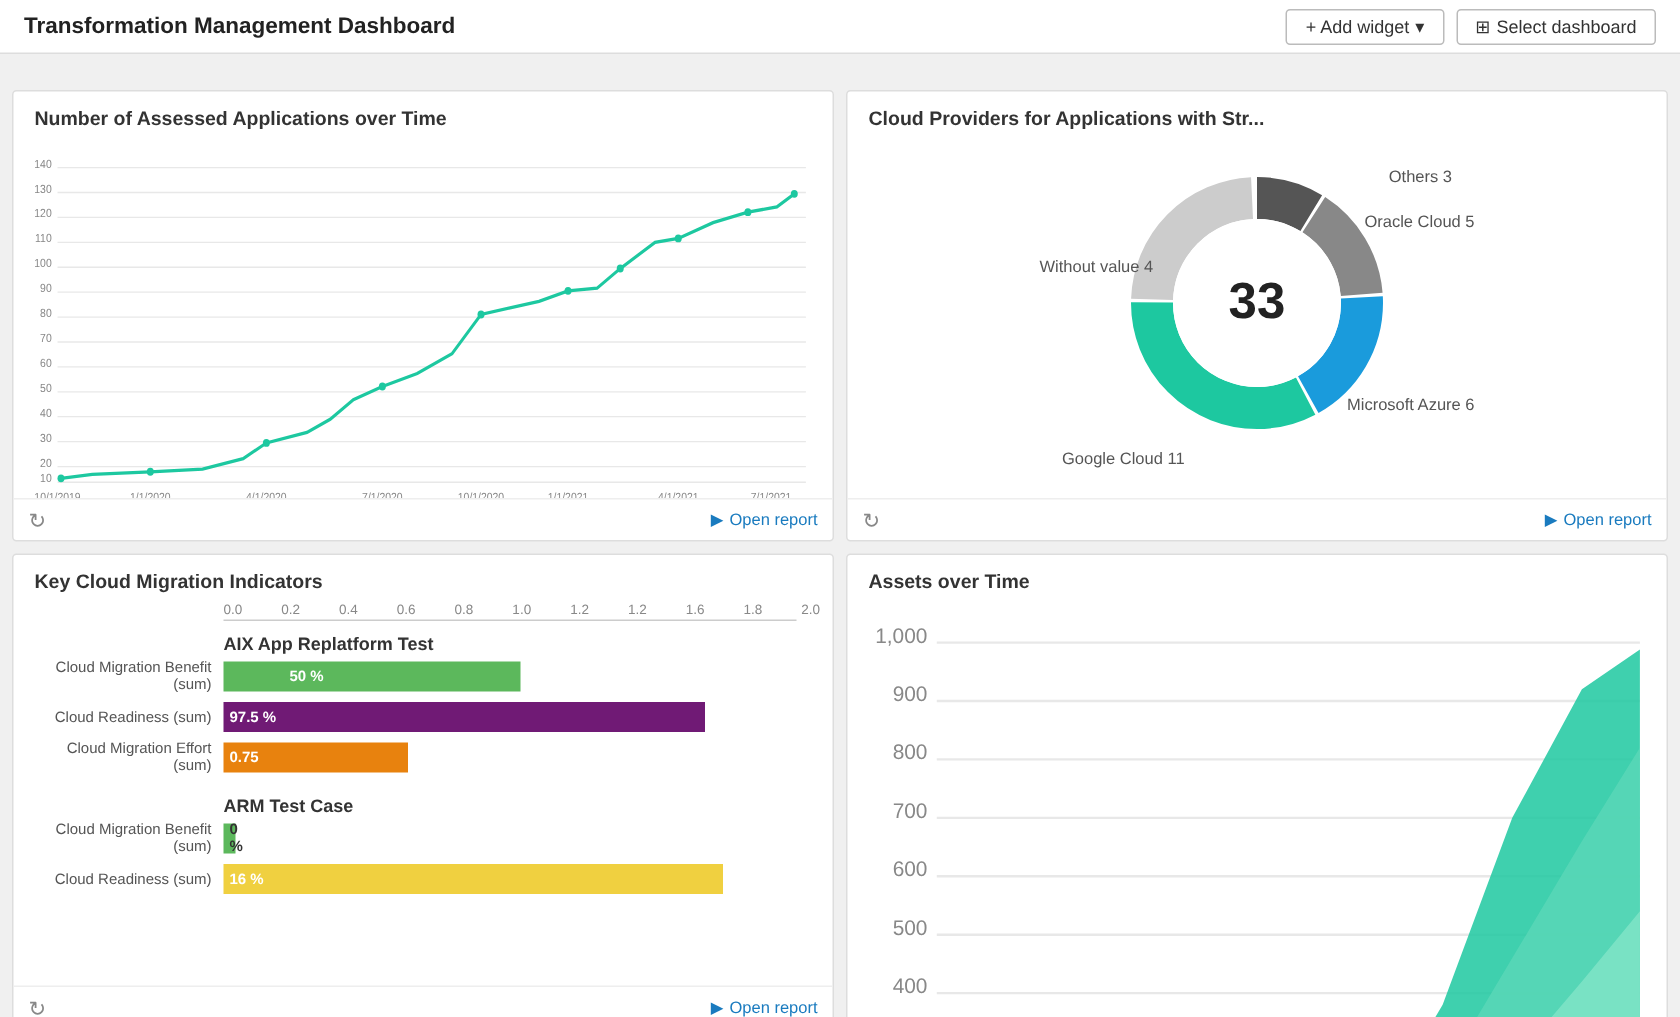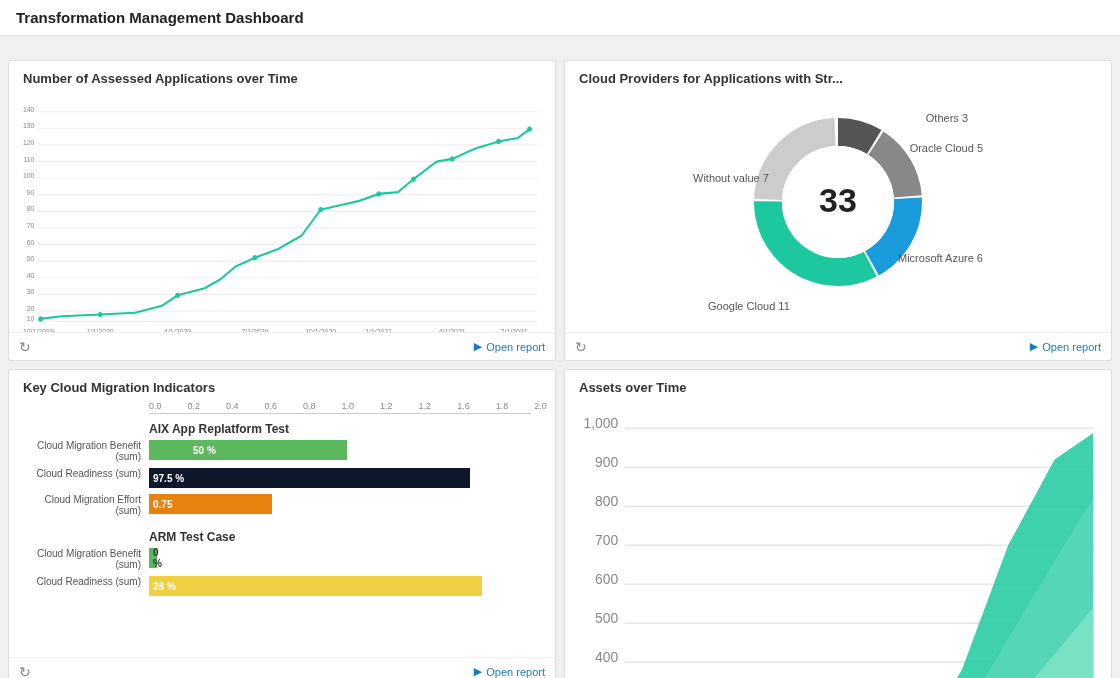--- a/index.html
+++ b/index.html
@@ -174,6 +174,16 @@
 
 <div class="header">
   <span class="header-title">Transformation Management Dashboard</span>
+  <div class="header-actions">
+    <button class="btn">
+      <span>+ Add widget</span>
+      <span>▾</span>
+    </button>
+    <button class="btn">
+      <span>⊞</span>
+      <span>Select dashboard</span>
+    </button>
+  </div>
 </div>
 
 <div class="dashboard-grid">

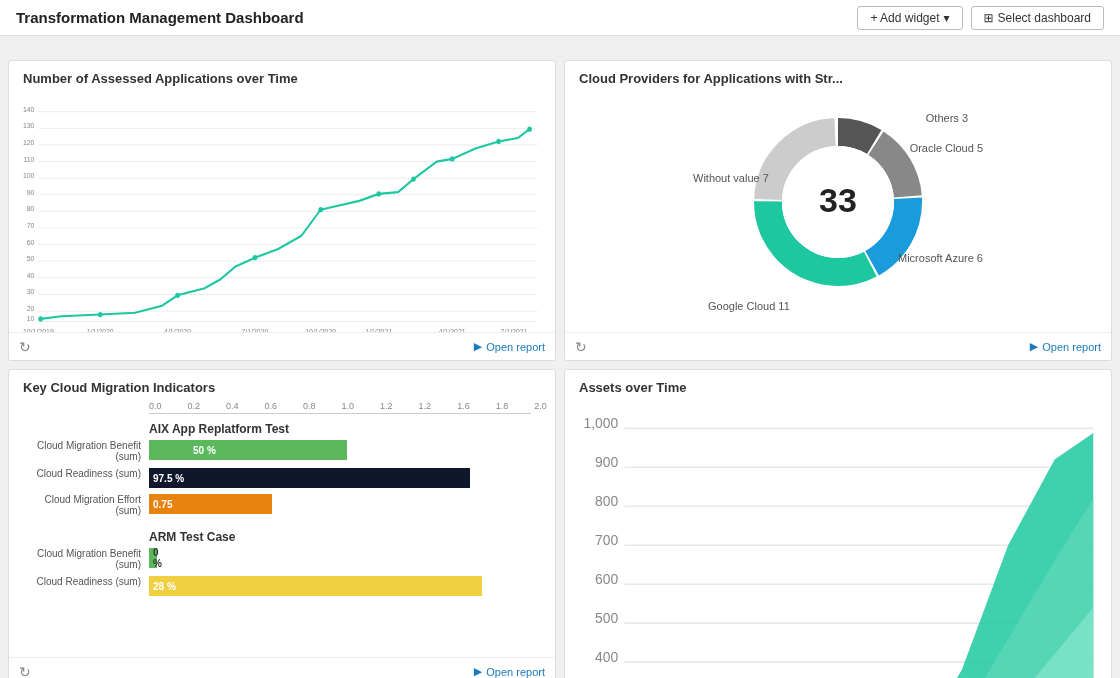--- a/index.html
+++ b/index.html
@@ -302,7 +302,7 @@
           <span class="donut-label" style="top:40px; right:5px;">Oracle Cloud 5</span>
           <span class="donut-label" style="bottom:58px; right:5px;">Microsoft Azure 6</span>
           <span class="donut-label" style="bottom:10px; left:20px;">Google Cloud 11</span>
-          <span class="donut-label" style="top:70px; left:5px;">Without value 7</span>
+          <span class="donut-label" style="top:70px; left:5px;">Without value 4</span>
         </div>
       </div>
     </div>

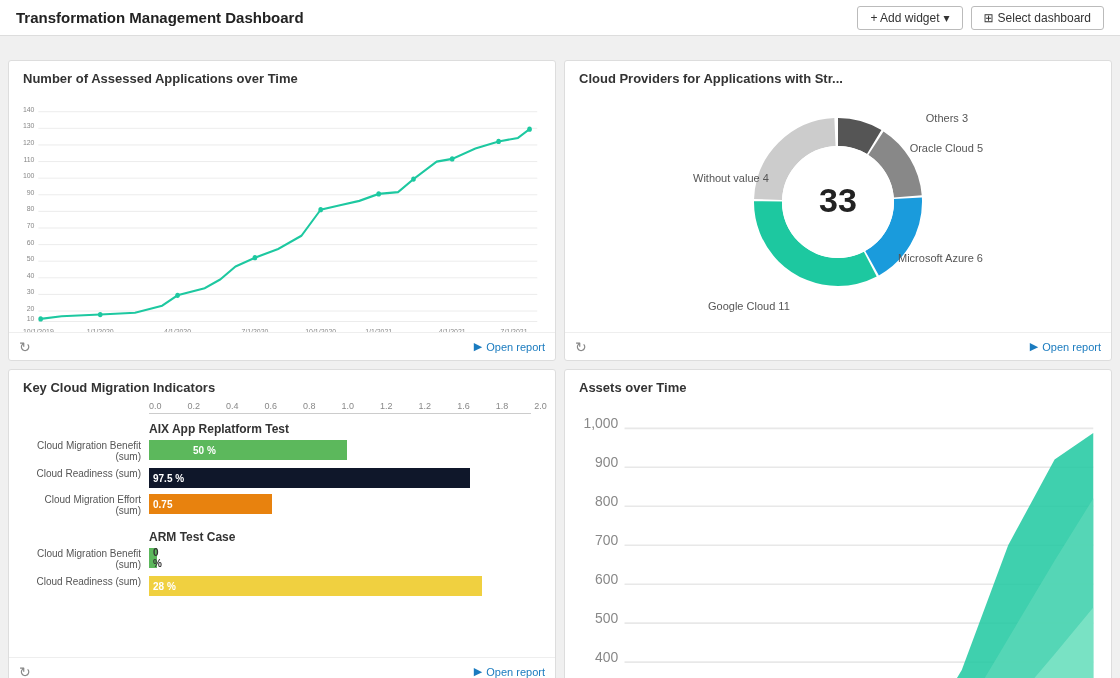--- a/index.html
+++ b/index.html
@@ -300,7 +300,7 @@
         <div style="position:absolute; left:0; top:0; width:300px; height:220px;">
           <span class="donut-label" style="top:10px; right:20px;">Others 3</span>
           <span class="donut-label" style="top:40px; right:5px;">Oracle Cloud 5</span>
-          <span class="donut-label" style="bottom:58px; right:5px;">Microsoft Azure 6</span>
+          <span class="donut-label" style="bottom:46px; right:5px;">Microsoft Azure 6</span>
           <span class="donut-label" style="bottom:10px; left:20px;">Google Cloud 11</span>
           <span class="donut-label" style="top:70px; left:5px;">Without value 4</span>
         </div>

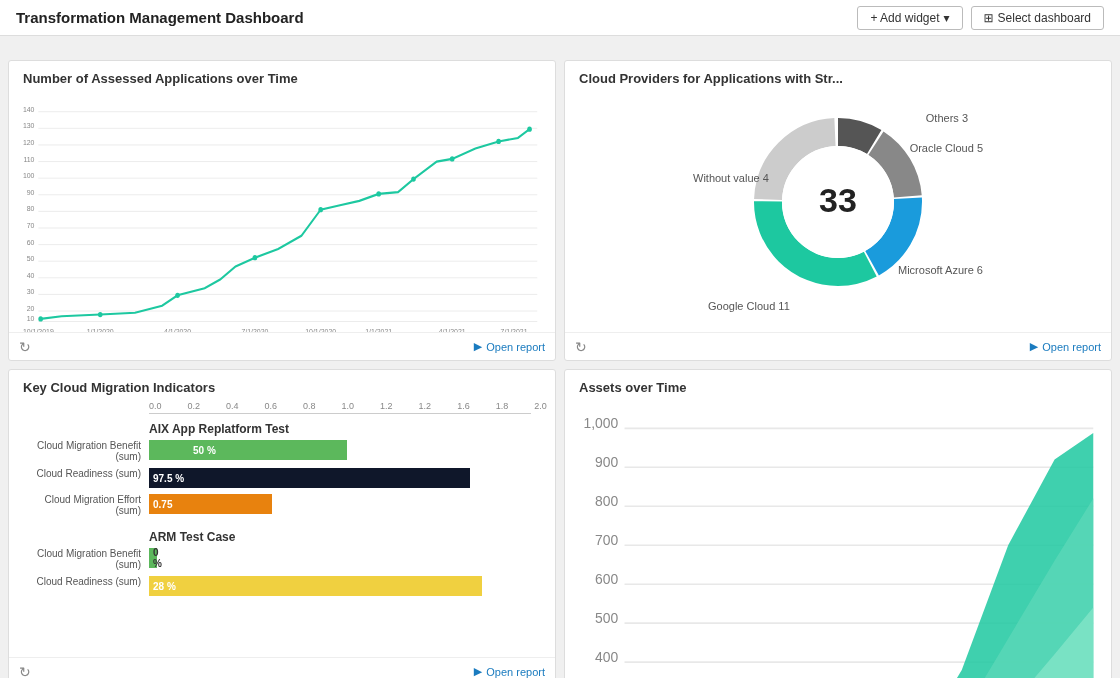--- a/index.html
+++ b/index.html
@@ -133,6 +133,7 @@
 
     .bar-row {
       display: flex;
+      align-items: center;
       margin-bottom: 6px;
     }
 

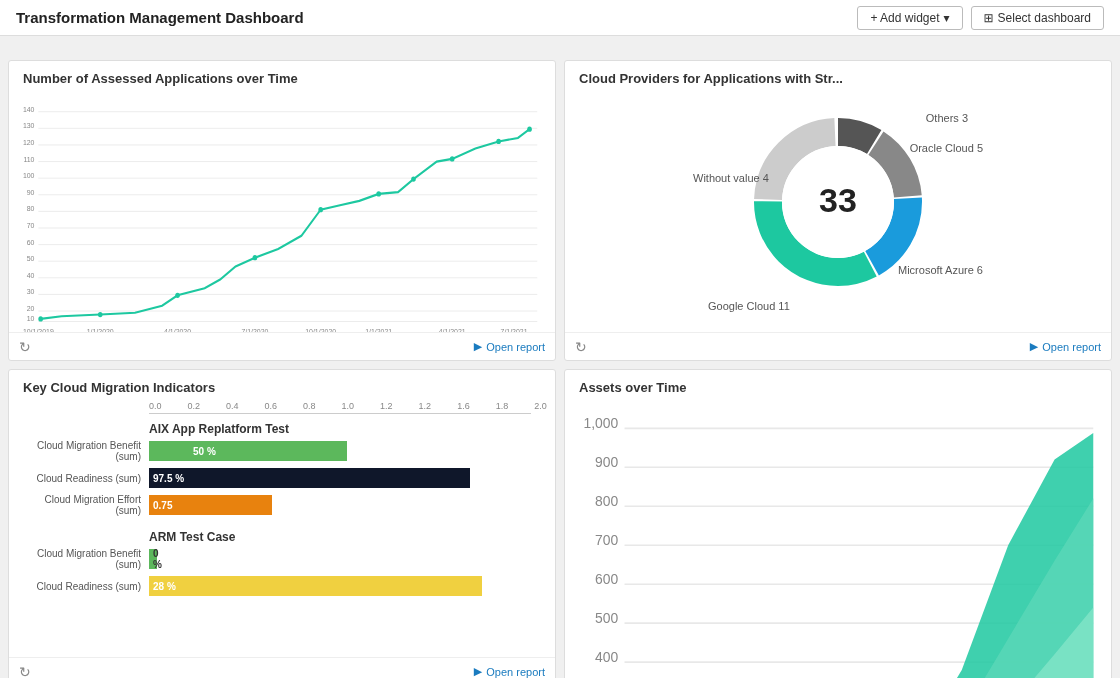--- a/index.html
+++ b/index.html
@@ -348,7 +348,7 @@
       <div class="bar-row">
         <div class="bar-label">Cloud Readiness (sum)</div>
         <div class="bar-track">
-          <div class="bar-fill" style="width:81%; background:#0f172a;">97.5 %</div>
+          <div class="bar-fill" style="width:81%; background:#701a75;">97.5 %</div>
         </div>
       </div>
 

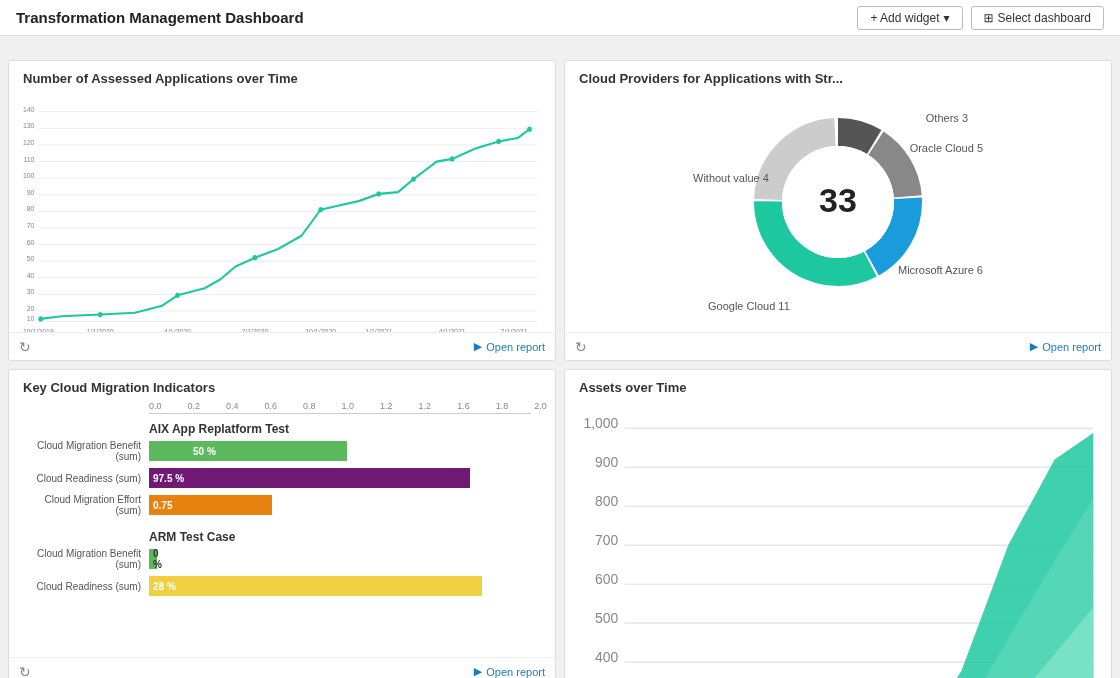--- a/index.html
+++ b/index.html
@@ -371,7 +371,7 @@
       <div class="bar-row">
         <div class="bar-label">Cloud Readiness (sum)</div>
         <div class="bar-track">
-          <div class="bar-fill" style="width:84%; background:#f0d040;">28 %</div>
+          <div class="bar-fill" style="width:84%; background:#f0d040;">16 %</div>
         </div>
       </div>
     </div>

